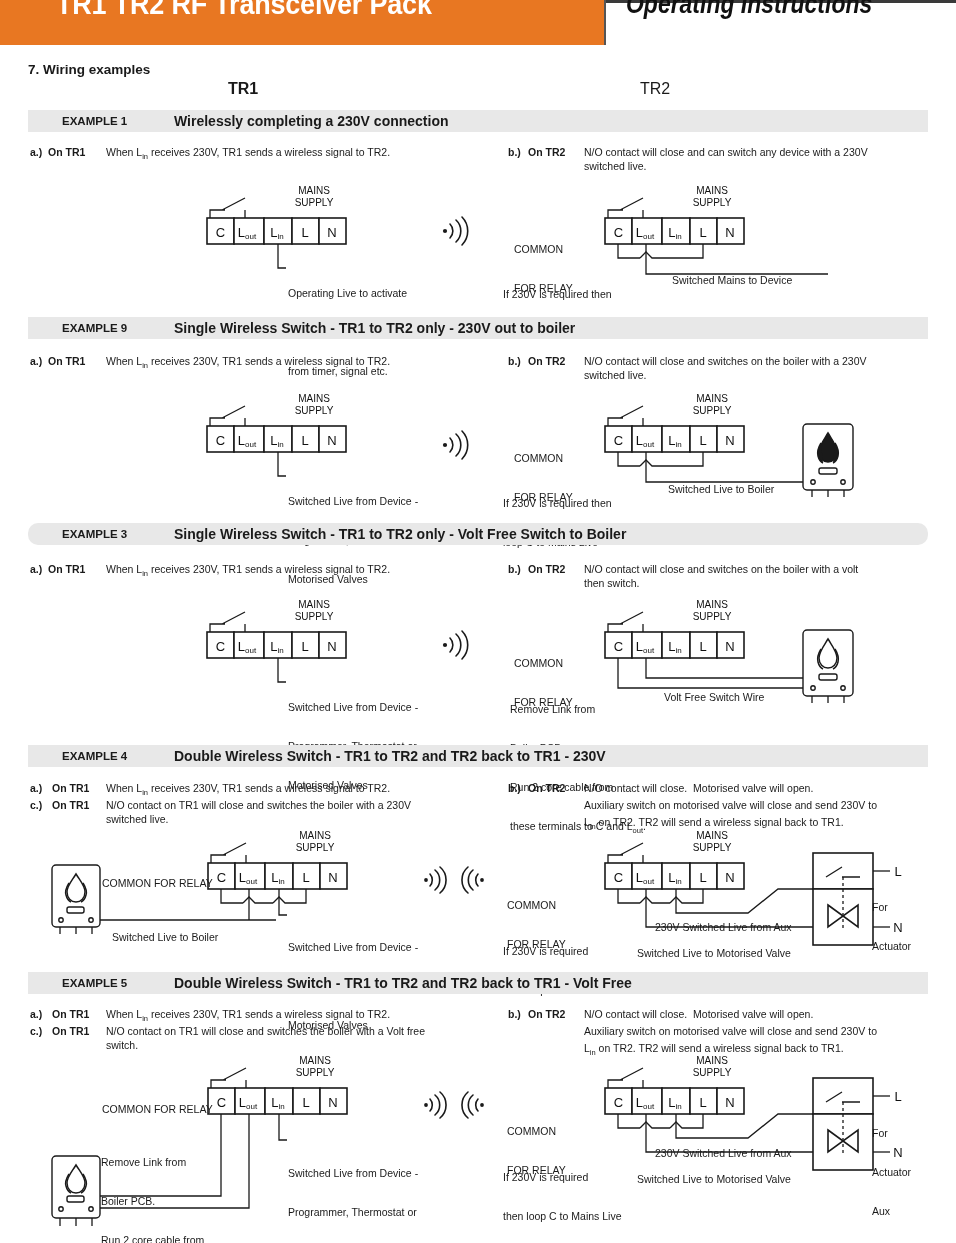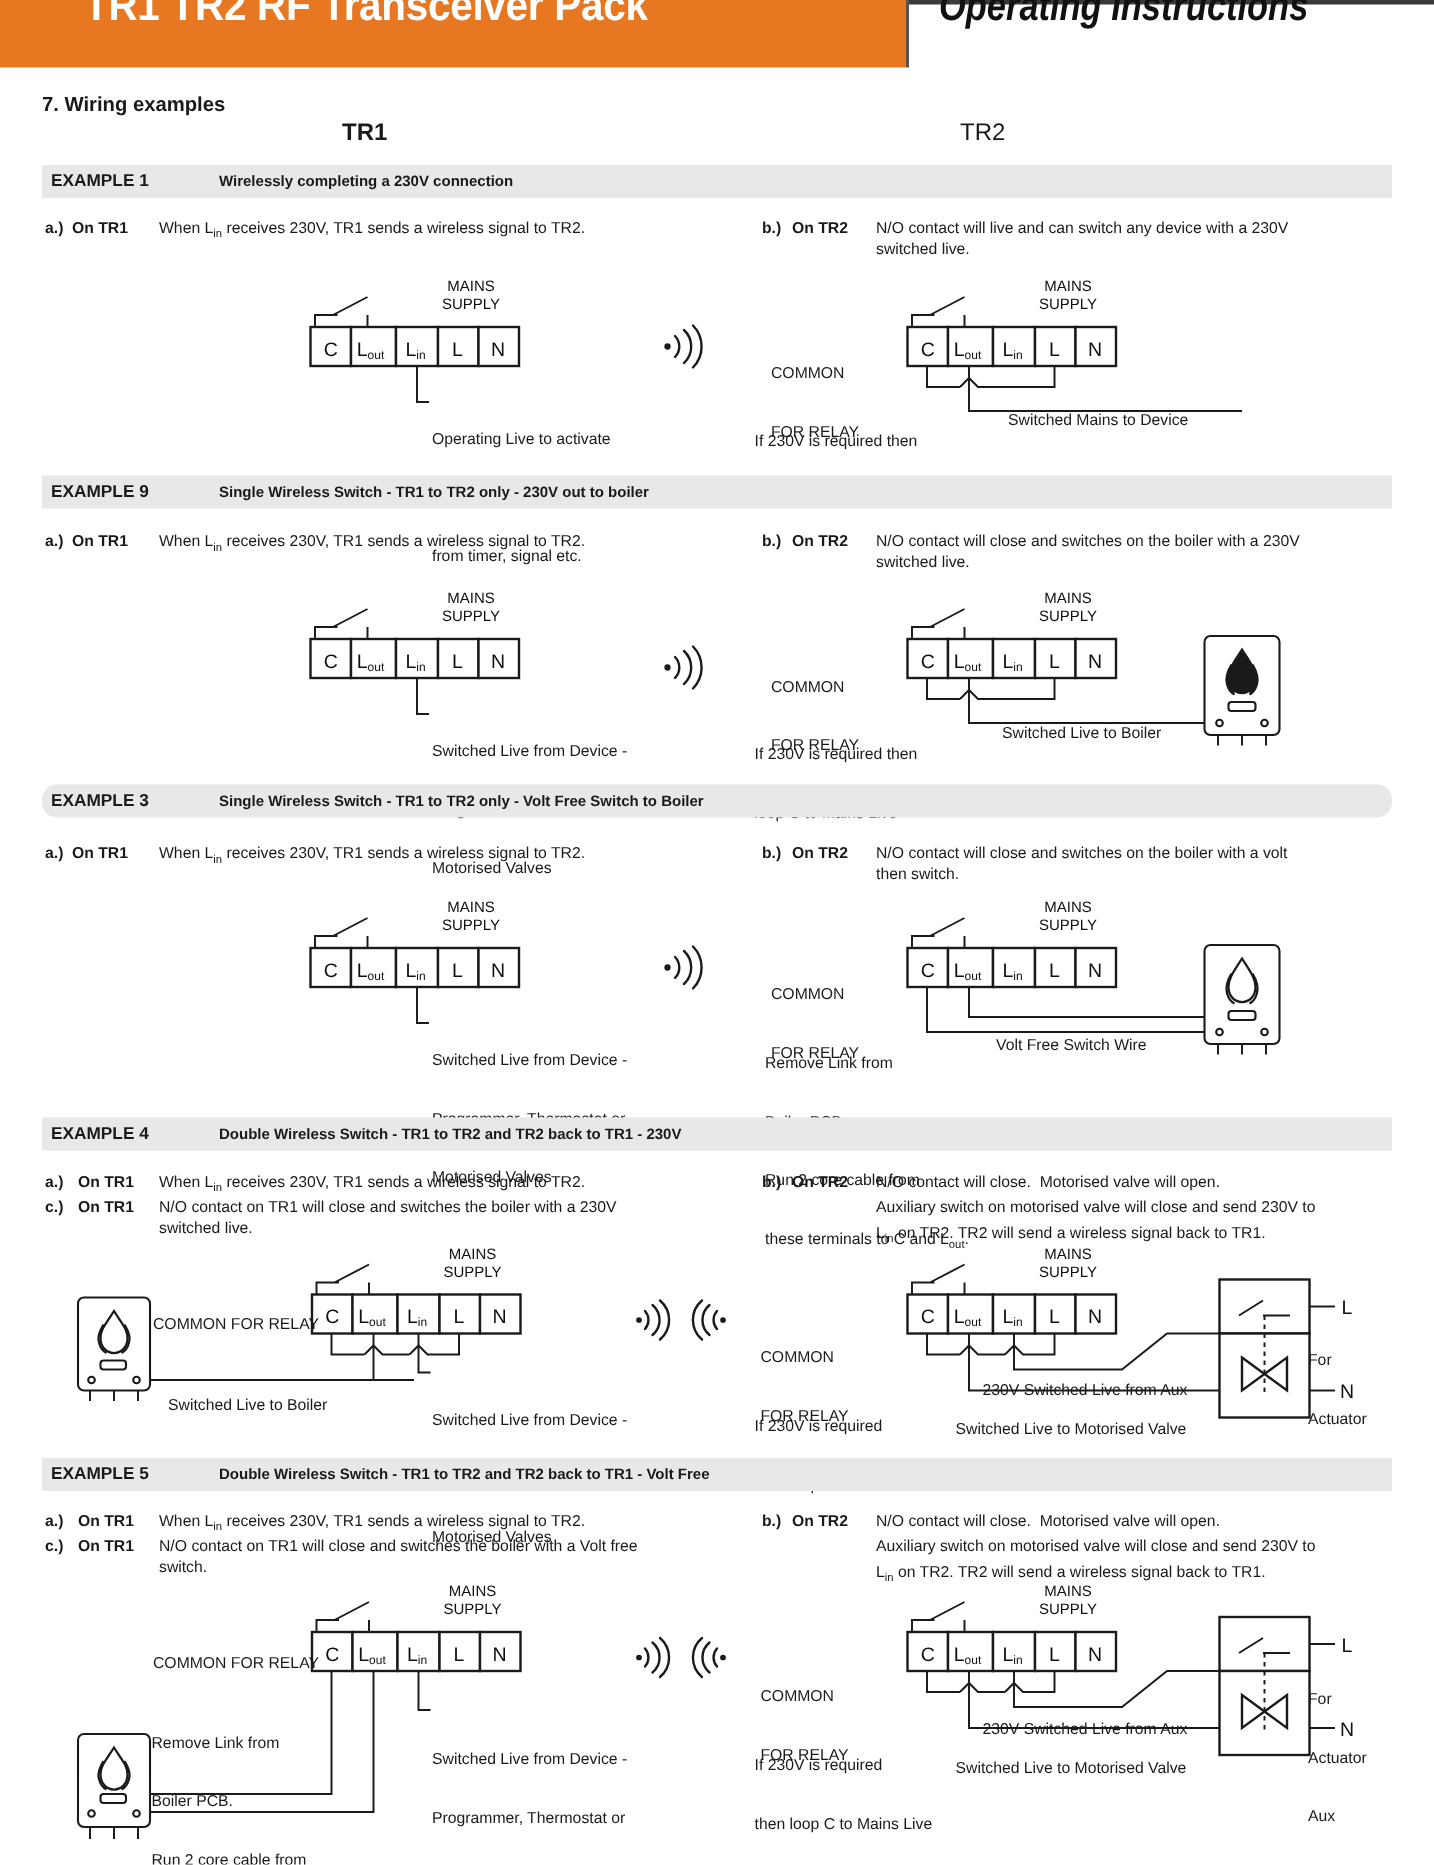--- a/index.html
+++ b/index.html
@@ -53,7 +53,7 @@
   .band {
     position:absolute; left:28px; width:900px; height:22px;
     background:#E8E8E8;
-    display:flex; align-items:center;
+    display:flex; align-items:center;padding-left:28px;
   }
   .band .bno { width:118px; padding-left:6px; font-size:11.5px; font-weight:bold; }
   .band .btitle { font-size:10px; font-weight:bold; }

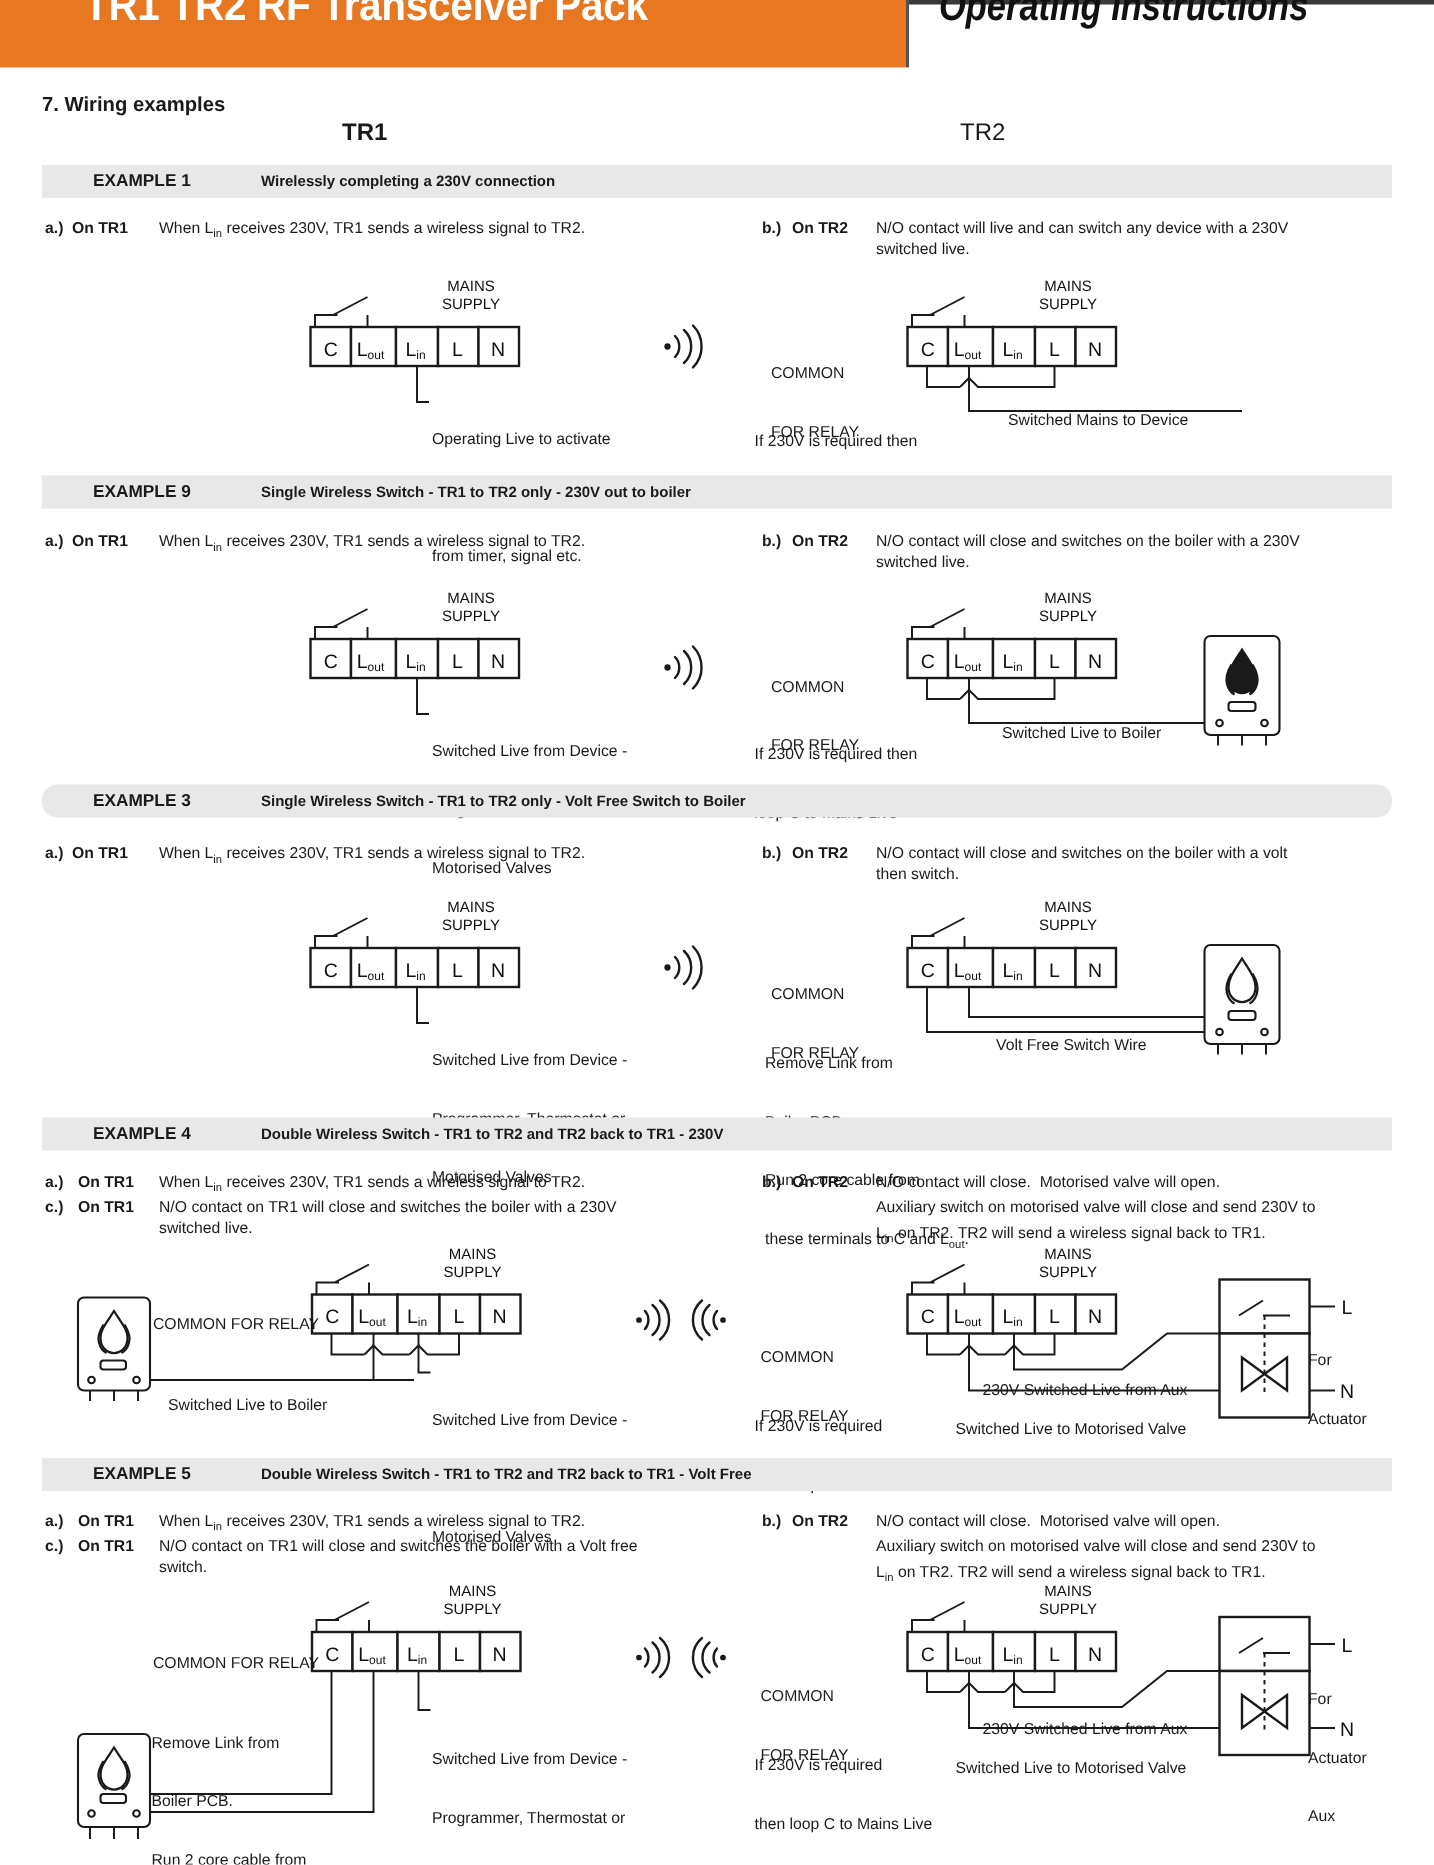--- a/index.html
+++ b/index.html
@@ -56,7 +56,7 @@
     display:flex; align-items:center;padding-left:28px;
   }
   .band .bno { width:118px; padding-left:6px; font-size:11.5px; font-weight:bold; }
-  .band .btitle { font-size:10px; font-weight:bold; }
+  .band .btitle { font-size:14px; font-weight:bold; }
 
   
   .t { position:absolute; font-size:10.5px; line-height:13px; white-space:pre; }

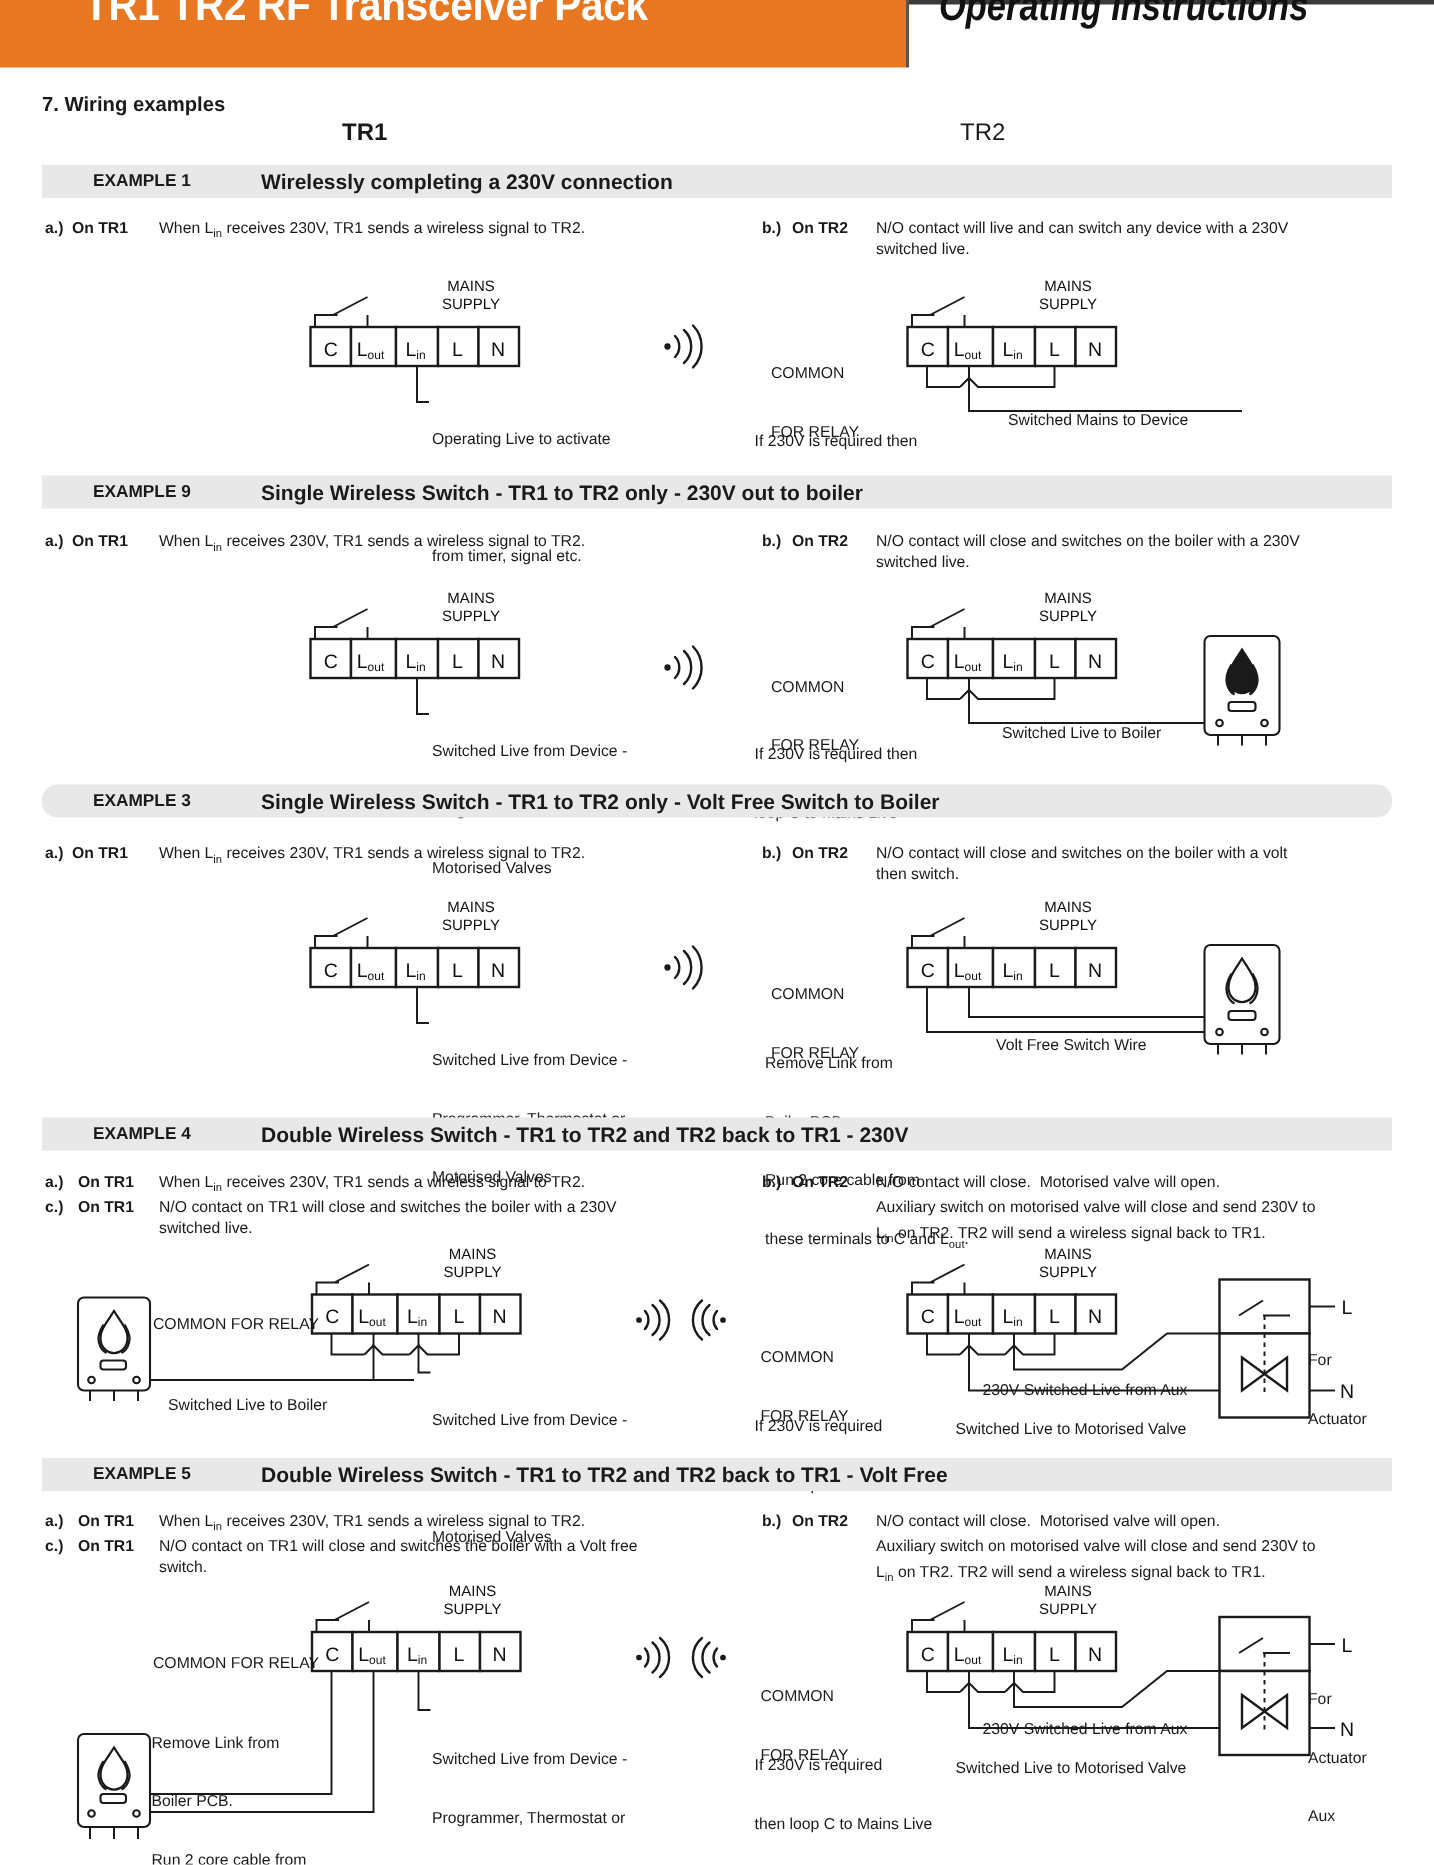--- a/index.html
+++ b/index.html
@@ -137,7 +137,7 @@
 
 <div class="t tb" style="left:508px; top:146px;">b.)</div>
 <div class="t tb" style="left:528px; top:146px;">On TR2</div>
-<div class="t" style="left:584px; top:146px;">N/O contact will live and can switch any device with a 230V</div>
+<div class="t" style="left:584px; top:146px;">N/O contact will close and can switch any device with a 230V</div>
 <div class="t" style="left:584px; top:160px;">switched live.</div>
 
 <div class="t" style="left:514px; top:217px;">

